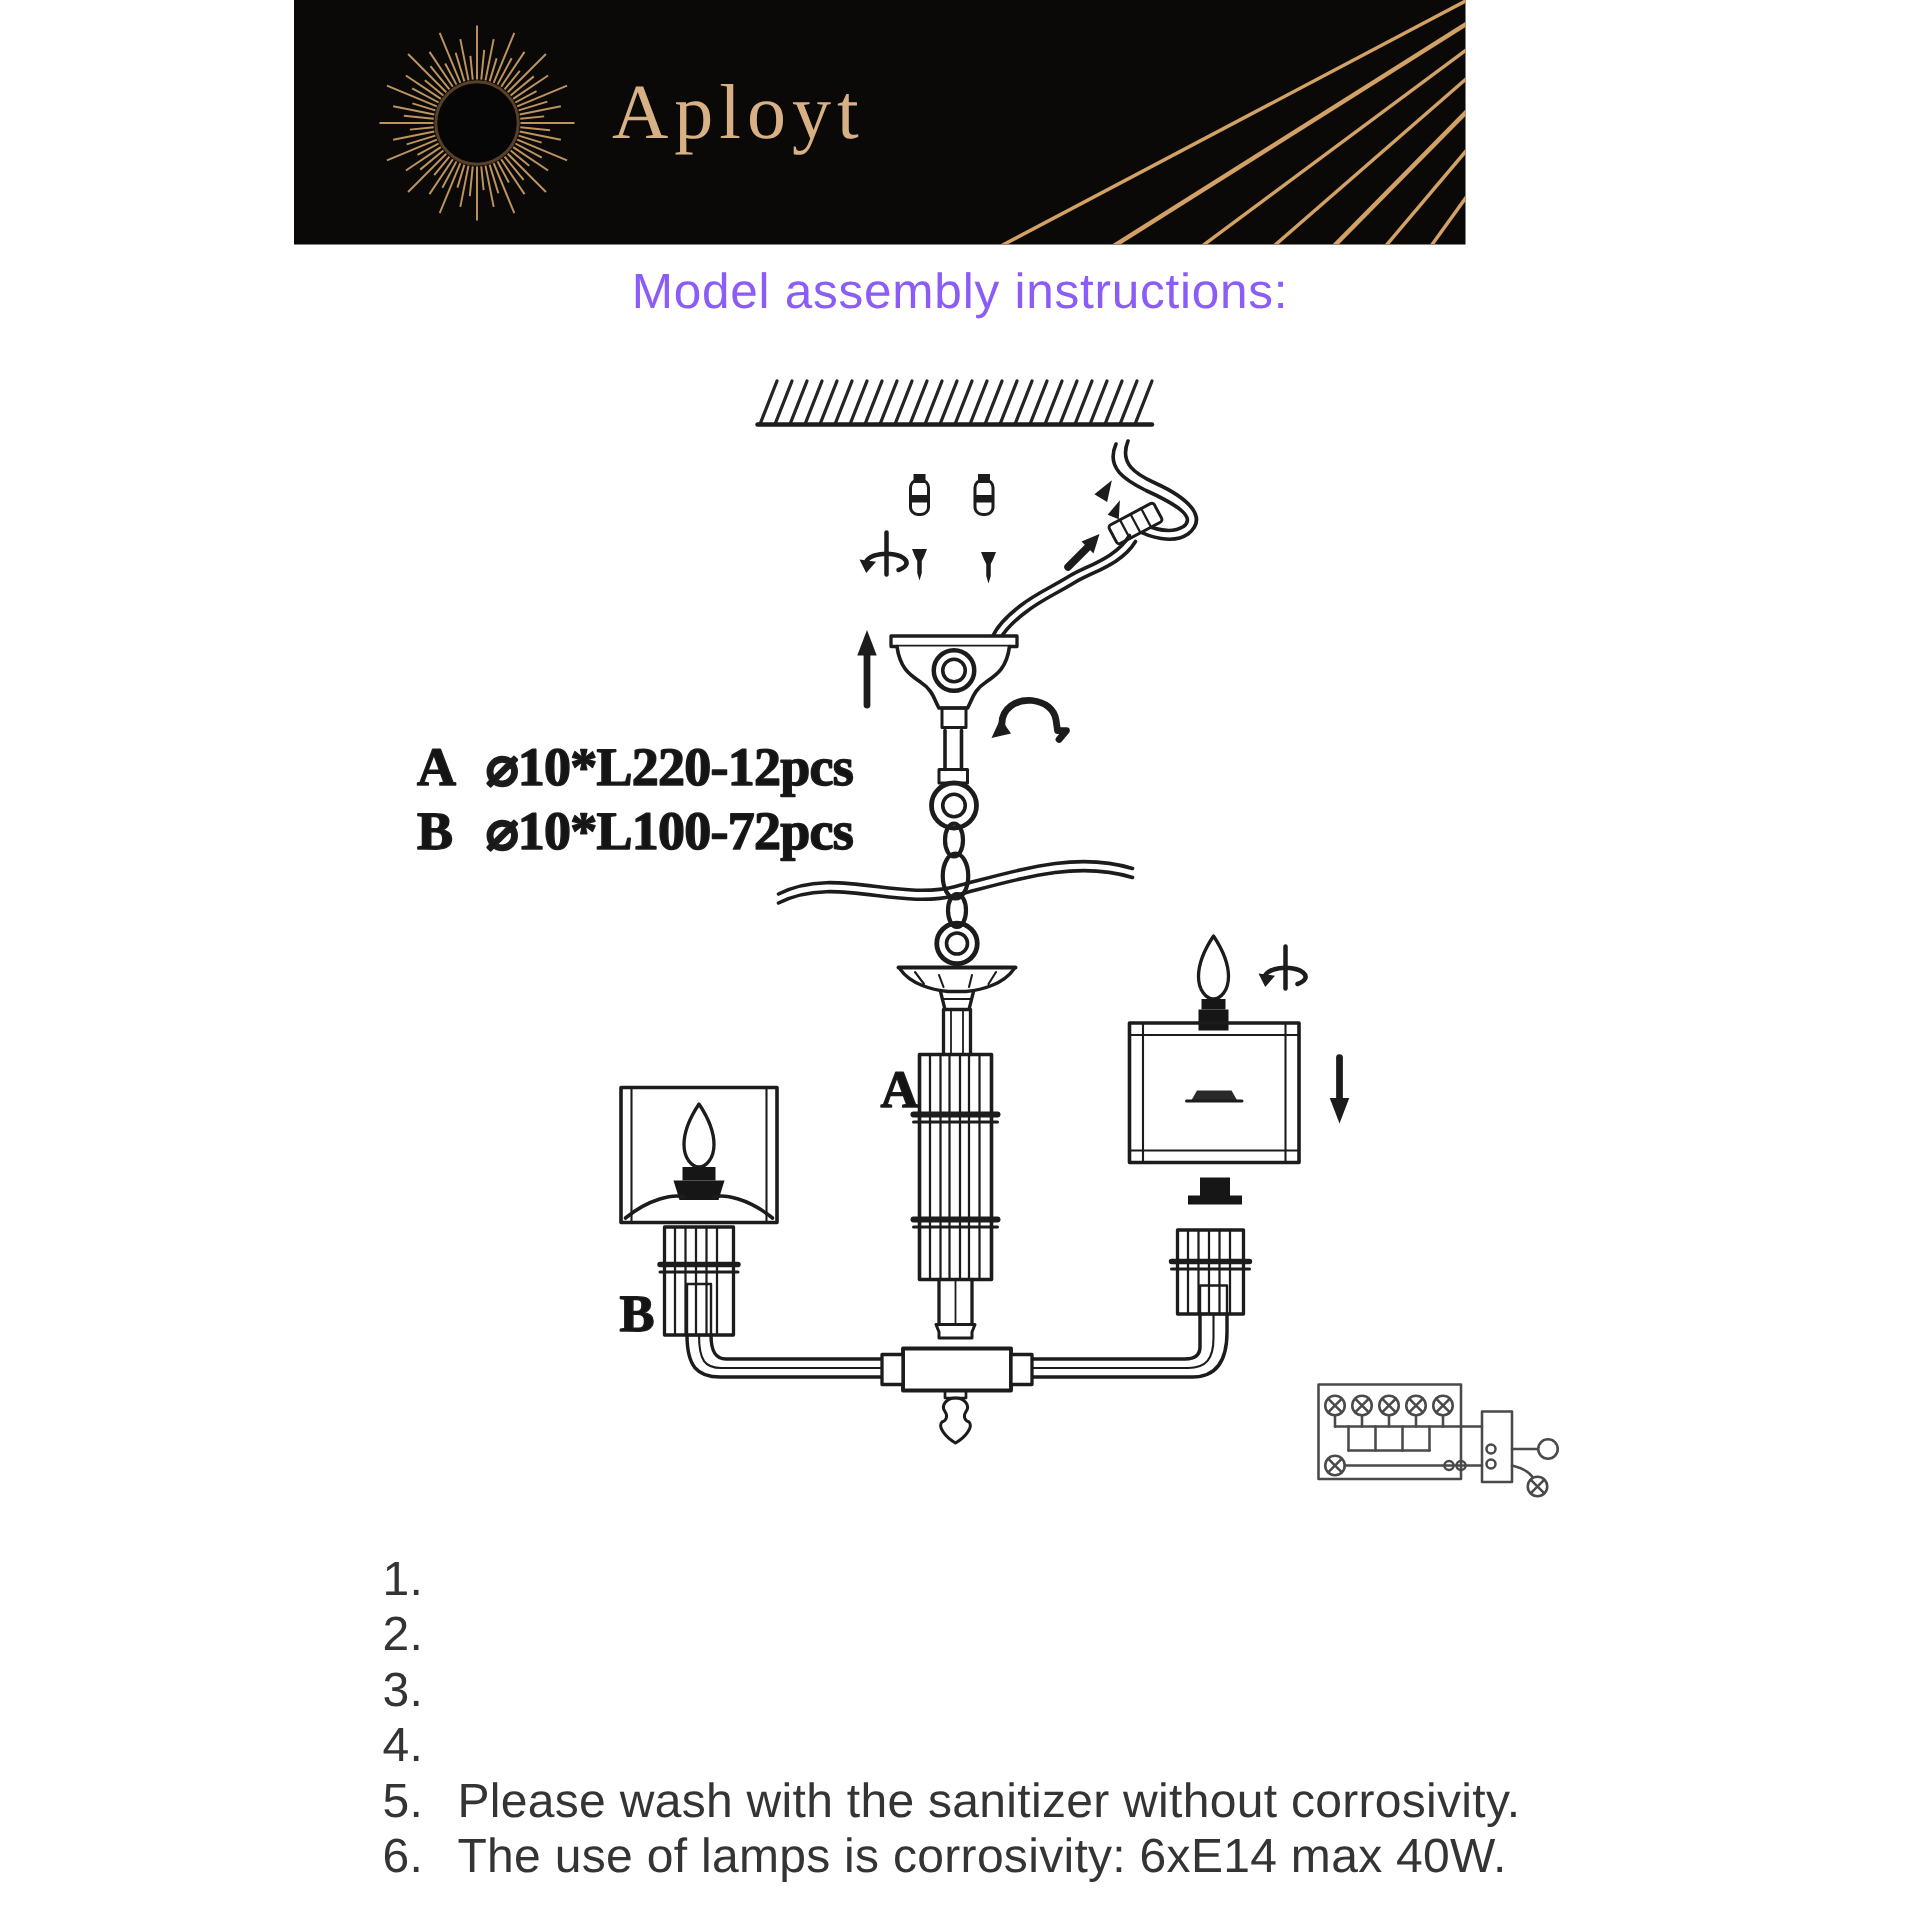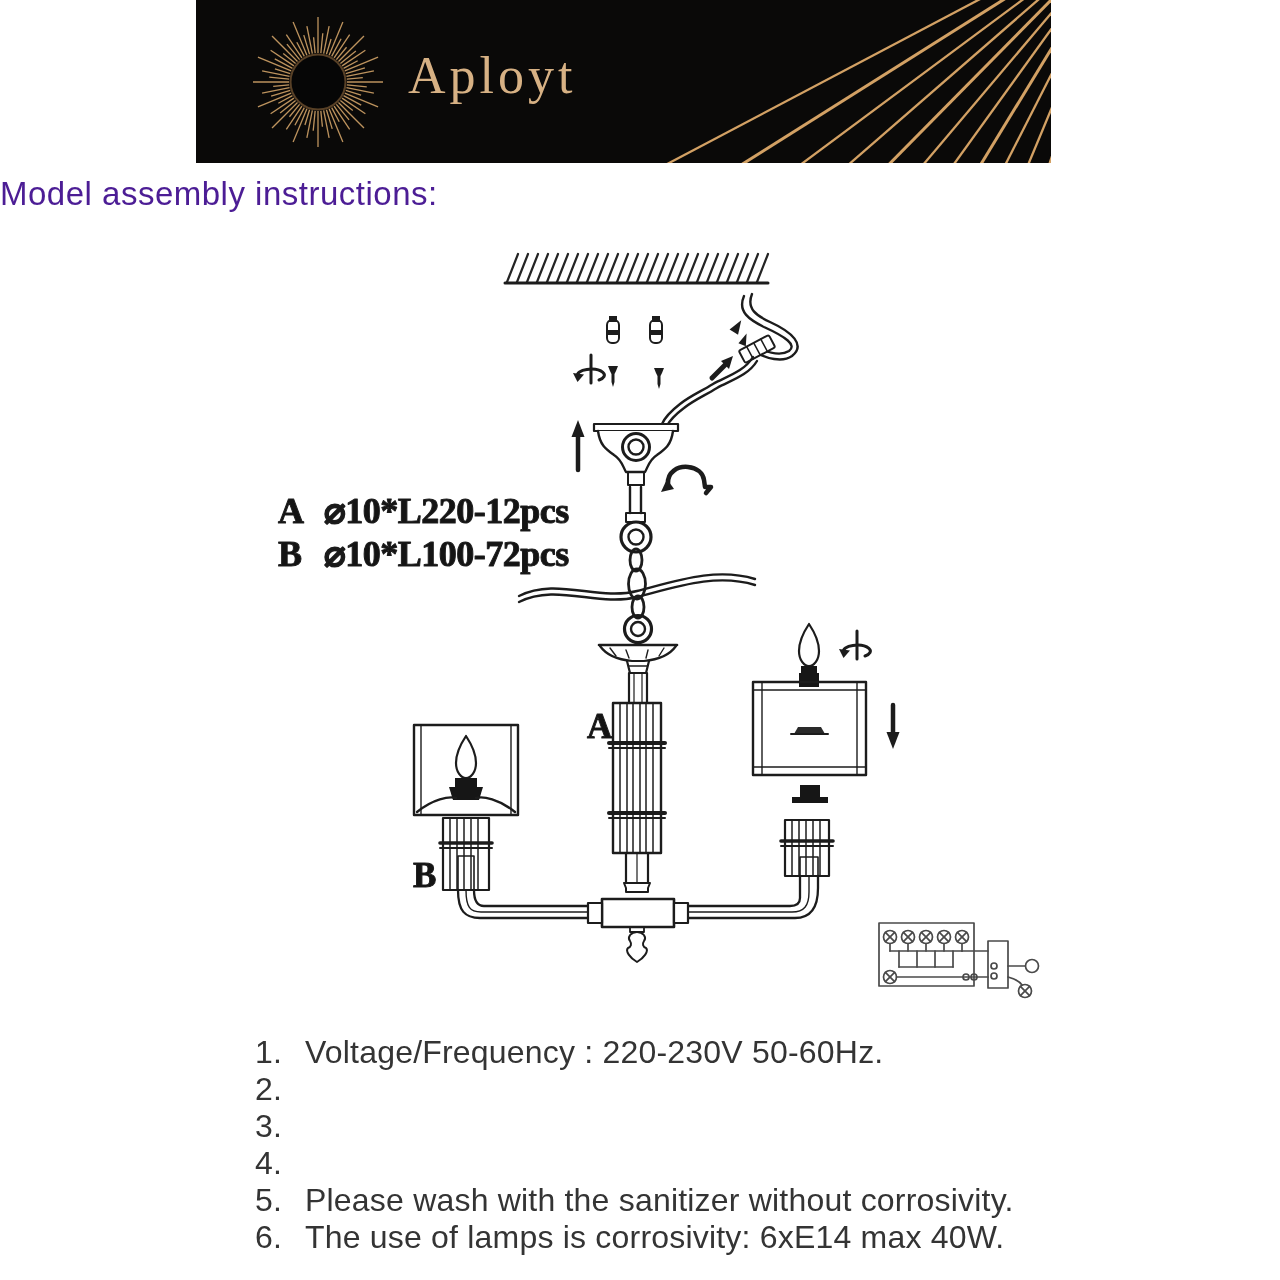--- a/index.html
+++ b/index.html
@@ -6,7 +6,7 @@
   .page{position:relative;width:1280px;height:1280px;background:#fff;overflow:hidden;
         font-family:"Liberation Sans",sans-serif;}
   
-  .banner{position:absolute;left:196px;top:0;width:855px;height:163px;background:#0a0908;overflow:hidden;}
+  .banner{position:absolute;left:196px;top:0;width:781px;height:163px;background:#0a0908;overflow:hidden;}
   .banner svg{position:absolute;left:0;top:0;}
   .brand{position:absolute;left:212px;top:46px;font-family:"Liberation Serif",serif;
          font-weight:400;font-size:52px;letter-spacing:4px;color:#d7b184;}

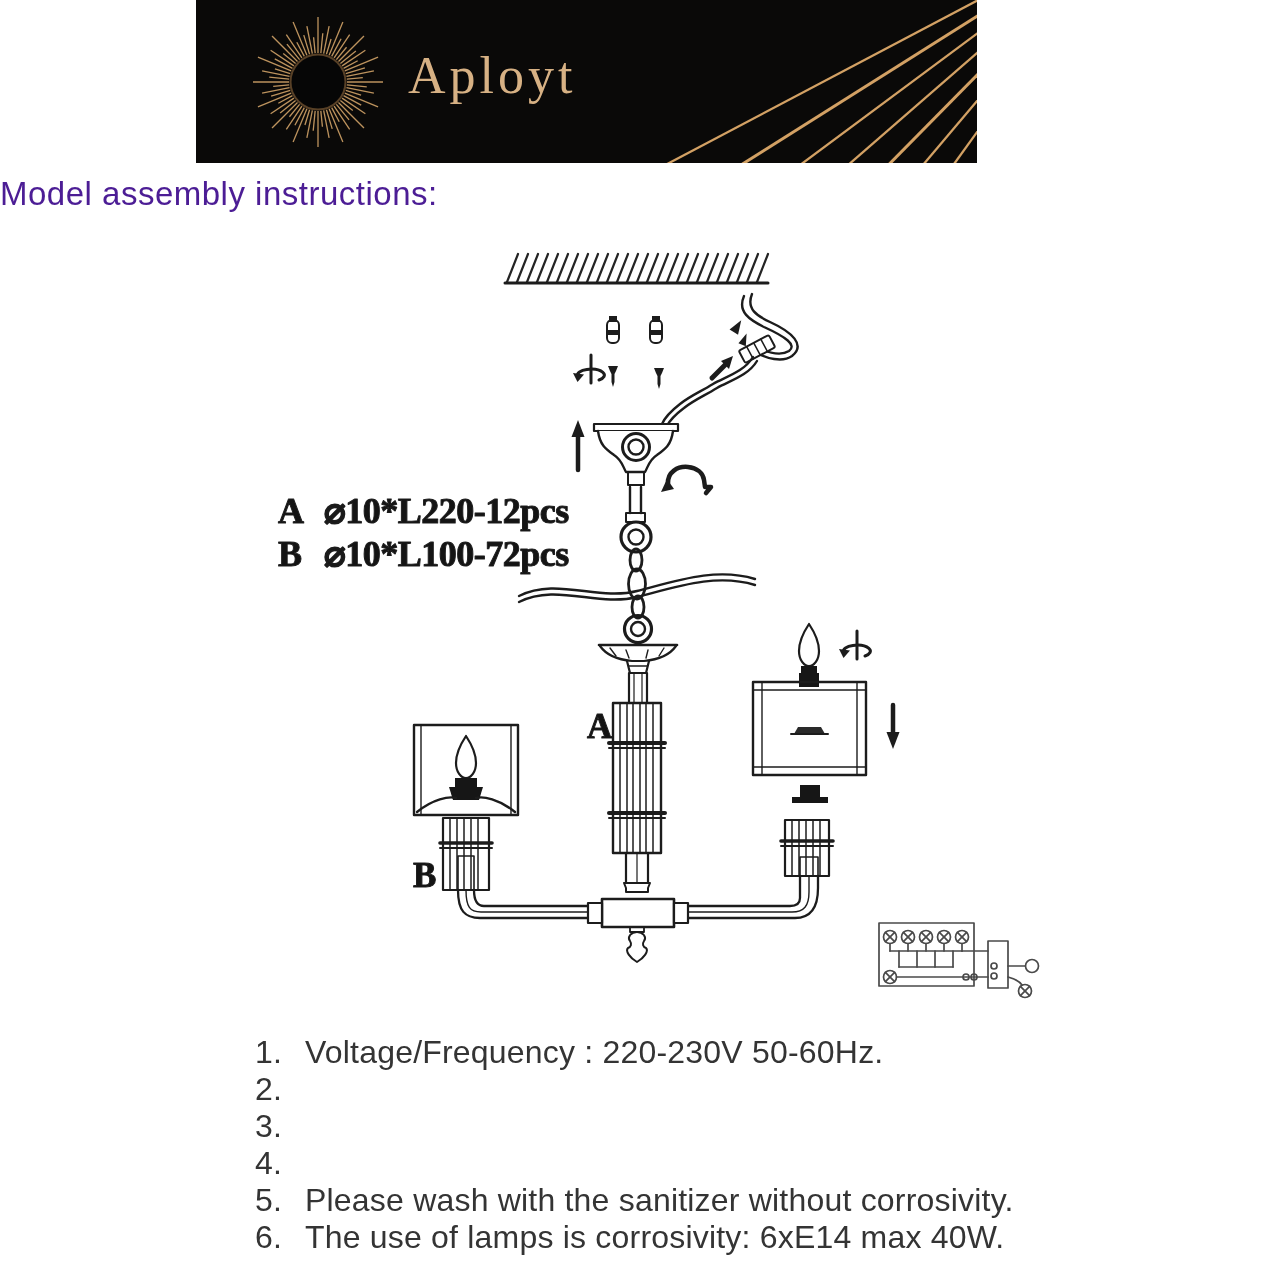--- a/index.html
+++ b/index.html
@@ -11,8 +11,8 @@
   .brand{position:absolute;left:212px;top:46px;font-family:"Liberation Serif",serif;
          font-weight:400;font-size:52px;letter-spacing:4px;color:#d7b184;}
   
-  .title-block{position:absolute;left:0;top:174px;width:1280px;
-               color:#4c1d95;font-size:33px;line-height:39px;letter-spacing:.5px;}
+  .title-block{position:absolute;left:0;top:174px;width:1280px;text-align:center;
+               color:#8b5cf6;font-size:33px;line-height:39px;letter-spacing:.5px;}
   
   .diagram{position:absolute;left:0;top:240px;width:1280px;height:800px;}
   text.legend,text.plabel{font-family:"Liberation Serif",serif;font-weight:700;fill:#141414;

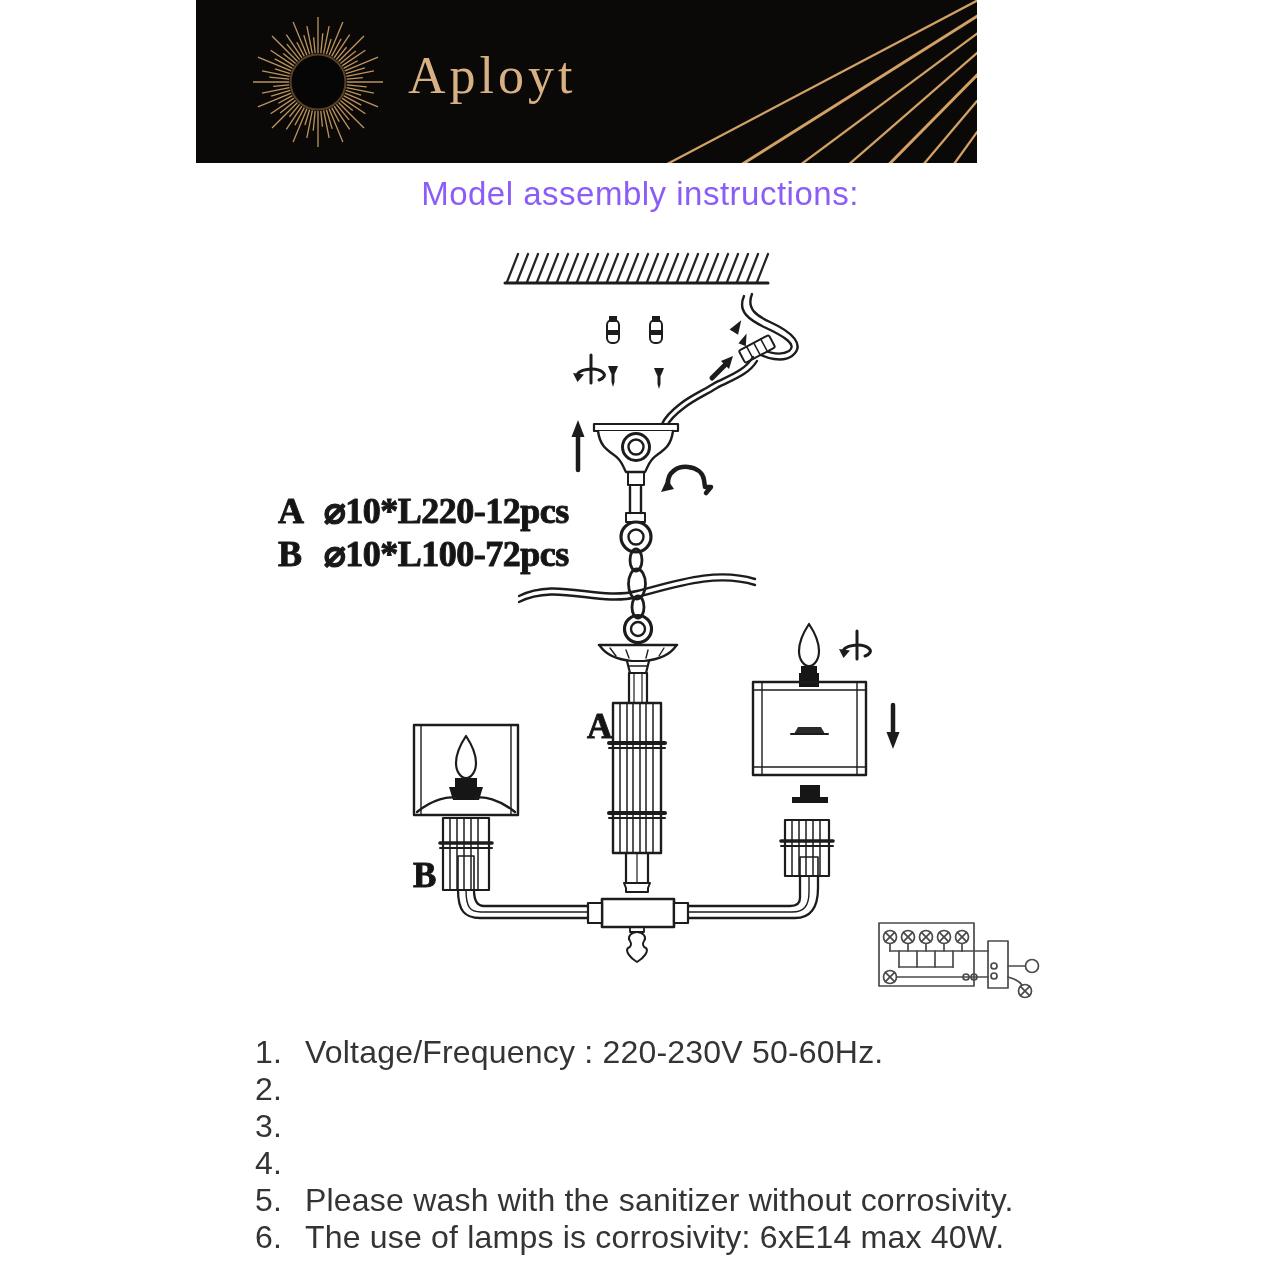--- a/index.html
+++ b/index.html
@@ -414,7 +414,6 @@
   <div class="instructions">
     <div class="inst-row">
       <span class="inst-num">1.</span>
-      <span>Voltage/Frequency : 220-230V 50-60Hz.</span>
     </div>
     <div class="inst-row">
       <span class="inst-num">2.</span>

